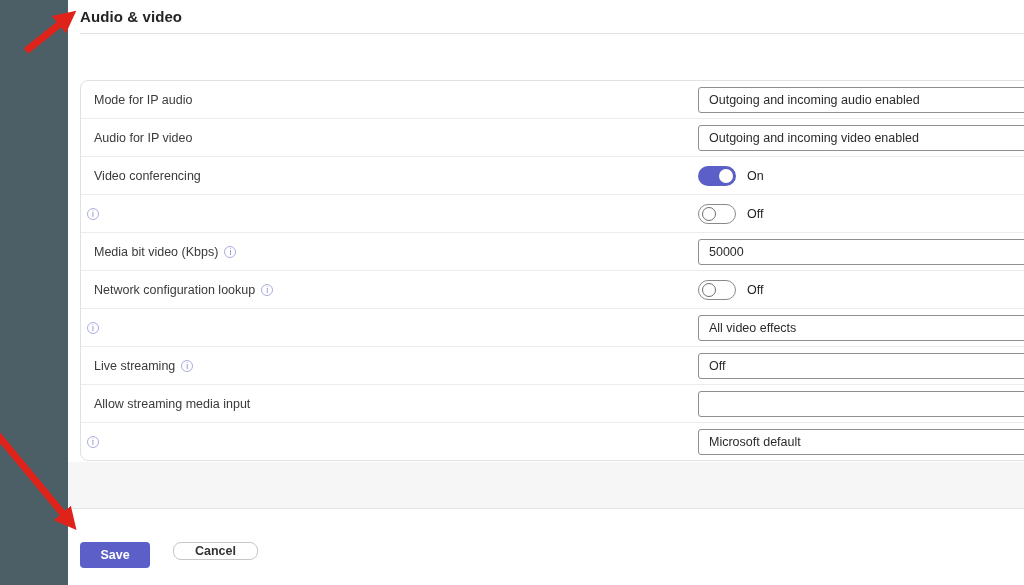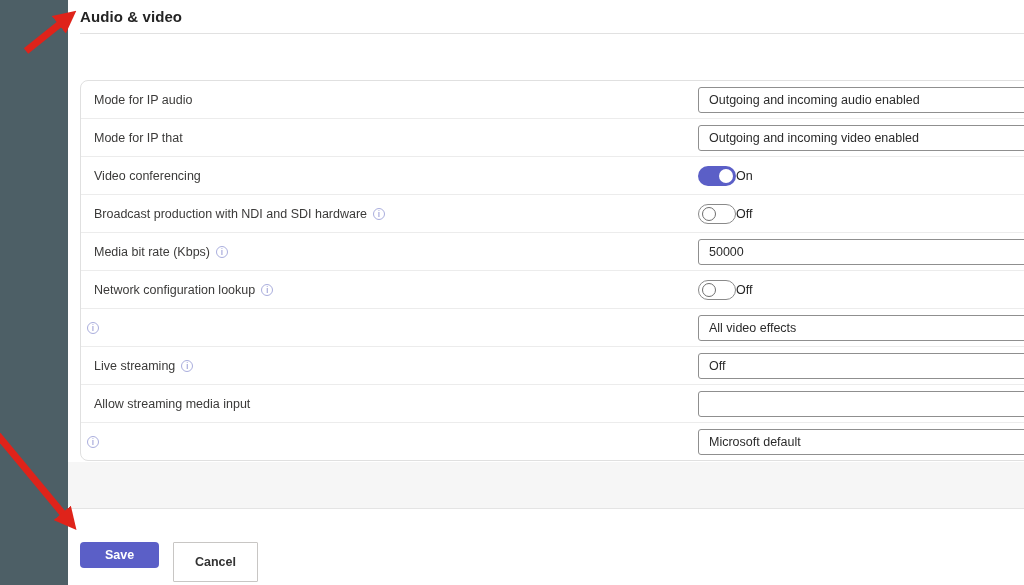--- a/index.html
+++ b/index.html
@@ -74,7 +74,7 @@
             </div>
           </div>
           <div class="row">
-            <span class="row-label">Mode for IP that</span>
+            <span class="row-label">Audio for IP video</span>
             <div class="row-control">
               <div class="select">Outgoing and incoming video enabled</div>
             </div>

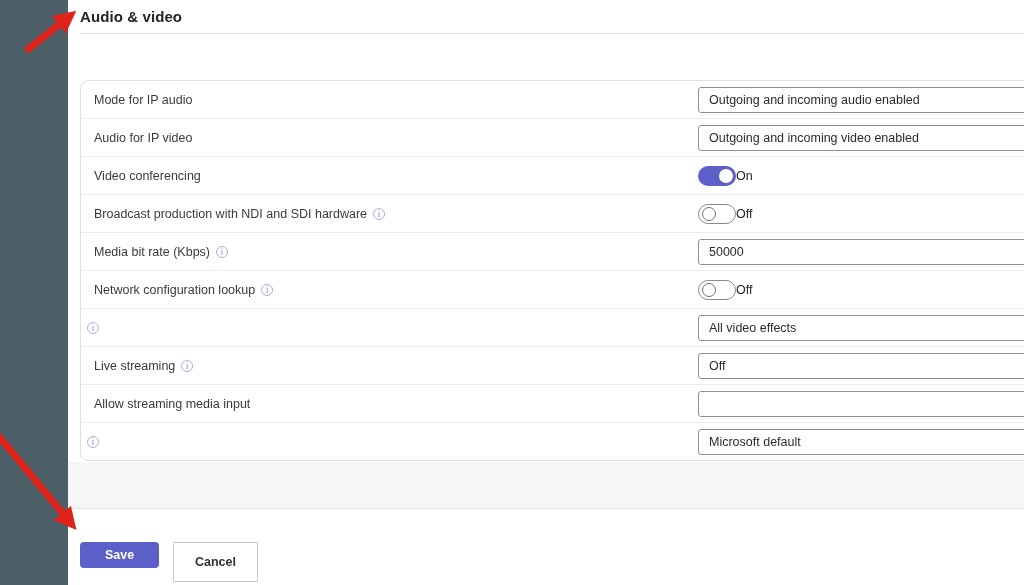--- a/index.html
+++ b/index.html
@@ -38,7 +38,7 @@
   .toggle.off { background:#fff; border:1px solid #8a8a8a; }
   .toggle.off .knob { position:absolute; left:3px; top:2px; width:14px; height:14px; border-radius:50%;
                       background:#fff; border:1.5px solid #6e6e6e; }
-  .toggle-state { font-size:12.5px; color:#242424; }
+  .toggle-state { margin-left:11px; font-size:12.5px; color:#242424; }
 
   .footer-spacer { position:absolute; left:0; top:462px; width:956px; height:47px; background:#f6f6f6;
                    border-bottom:1px solid #e4e4e4; }

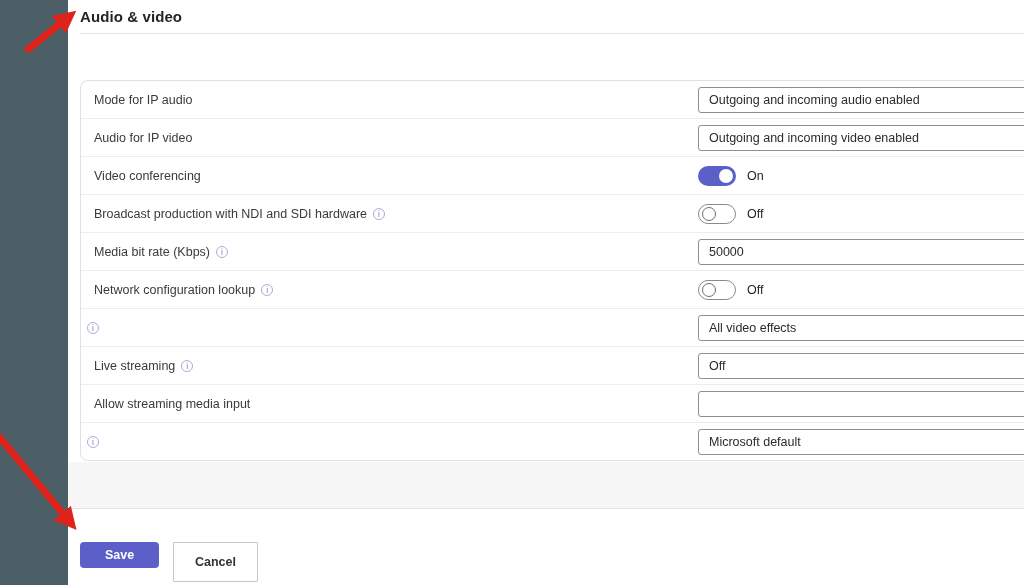--- a/index.html
+++ b/index.html
@@ -89,7 +89,6 @@
             </div>
           </div>
           <div class="row">
-            <span class="row-label">Broadcast production with NDI and SDI hardware</span>
             <span class="info-icon">i</span>
             <div class="row-control">
               <div class="toggle off">

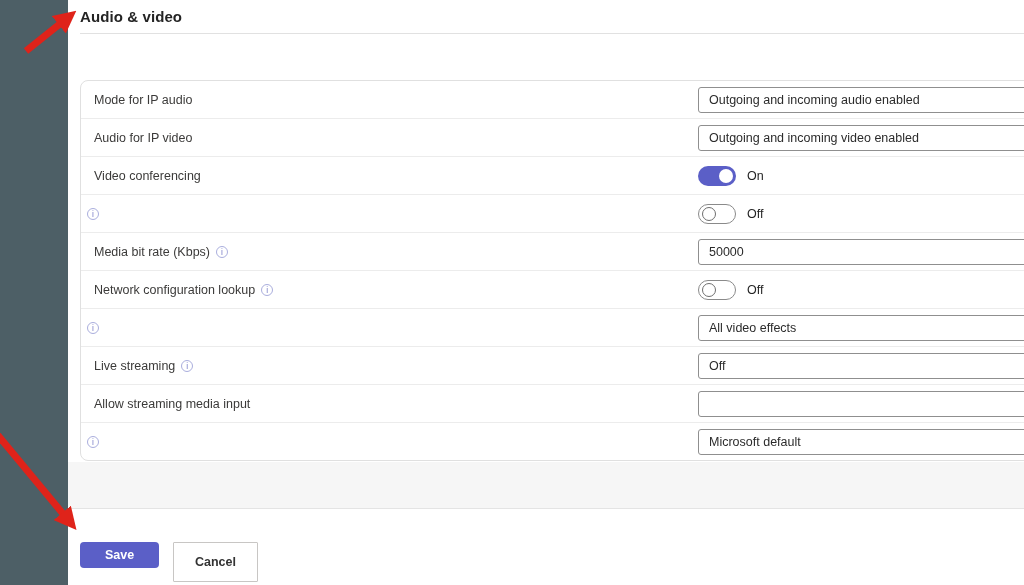--- a/index.html
+++ b/index.html
@@ -98,7 +98,7 @@
             </div>
           </div>
           <div class="row">
-            <span class="row-label">Media bit rate (Kbps)</span>
+            <span class="row-label">Media bit video (Kbps)</span>
             <span class="info-icon">i</span>
             <div class="row-control">
               <input class="textbox" type="text" value="50000" style="">

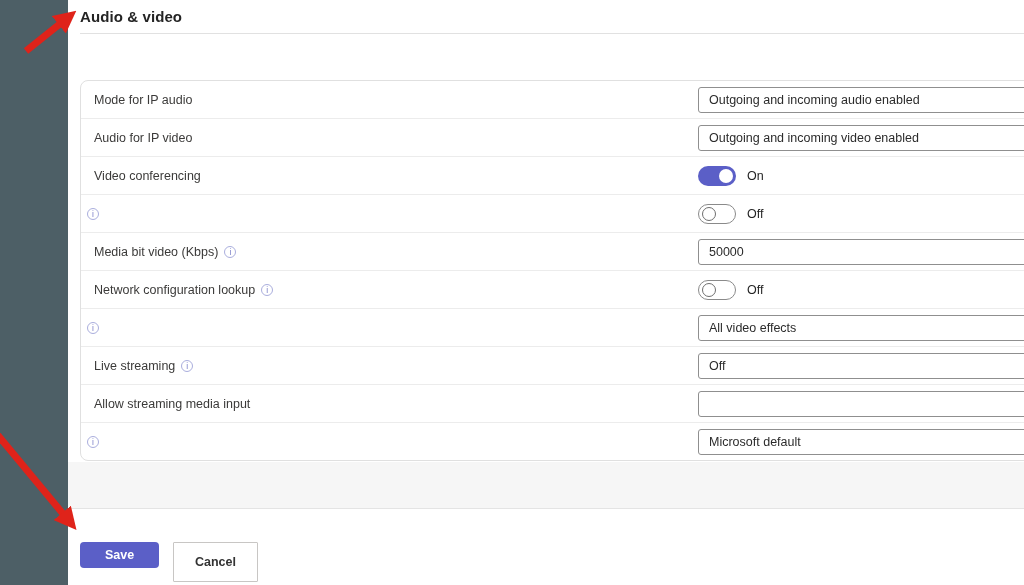--- a/index.html
+++ b/index.html
@@ -43,7 +43,7 @@
   .footer-spacer { position:absolute; left:0; top:462px; width:956px; height:47px; background:#f6f6f6;
                    border-bottom:1px solid #e4e4e4; }
   .footer { position:absolute; left:0; top:510px; width:956px; height:75px; background:#fff; }
-  .save-button { position:absolute; left:12px; top:32px; width:79px; height:26px; background:#5b5fc7; color:#fff;
+  .save-button { position:absolute; left:12px; top:32px; width:70px; height:26px; background:#5b5fc7; color:#fff;
                  border:none; border-radius:4px; font-family:"Liberation Sans", sans-serif; font-size:12.5px;
                  font-weight:bold; cursor:pointer; }
   .cancel-button { position:absolute; left:105px; top:32px; width:85px; height:40px; background:#fff; color:#333;

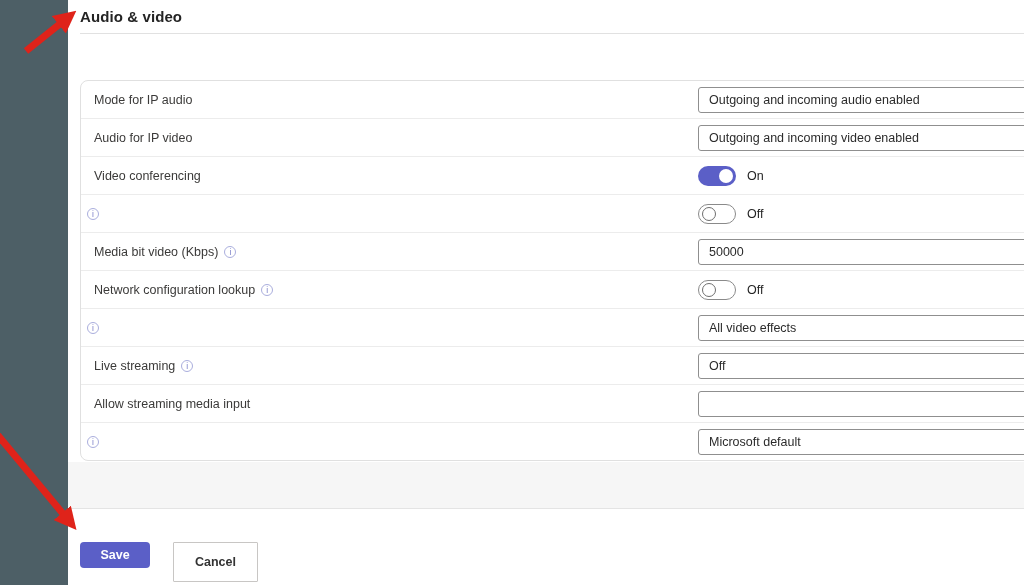--- a/index.html
+++ b/index.html
@@ -46,8 +46,8 @@
   .save-button { position:absolute; left:12px; top:32px; width:70px; height:26px; background:#5b5fc7; color:#fff;
                  border:none; border-radius:4px; font-family:"Liberation Sans", sans-serif; font-size:12.5px;
                  font-weight:bold; cursor:pointer; }
-  .cancel-button { position:absolute; left:105px; top:32px; width:85px; height:40px; background:#fff; color:#333;
-                   border:1px solid #c8c6c4; border-radius:1px; font-family:"Liberation Sans", sans-serif;
+  .cancel-button { position:absolute; left:105px; top:32px; width:85px; height:18px; background:#fff; color:#333;
+                   border:1px solid #c8c6c4; border-radius:8px; font-family:"Liberation Sans", sans-serif;
                    font-size:12.5px; font-weight:bold; cursor:pointer; }
 
   .annotations { position:absolute; left:0; top:0; width:1024px; height:585px; pointer-events:none; z-index:10; }

